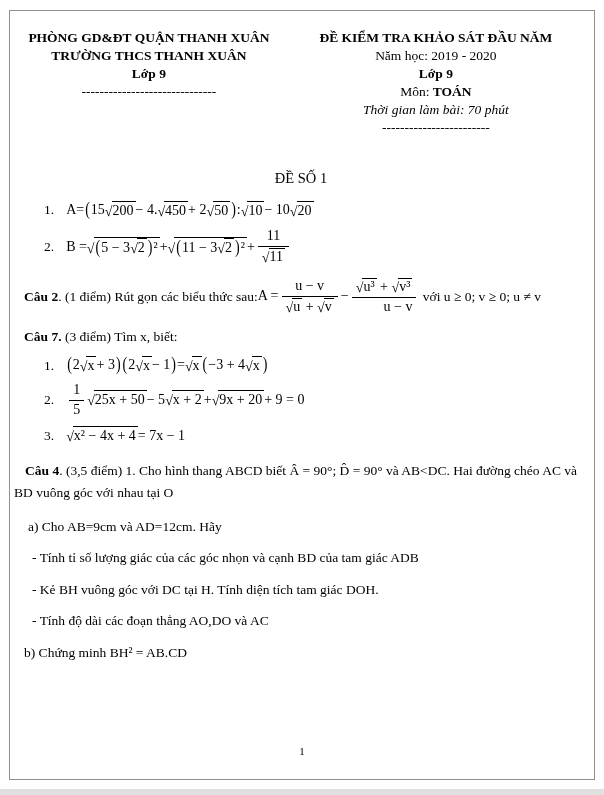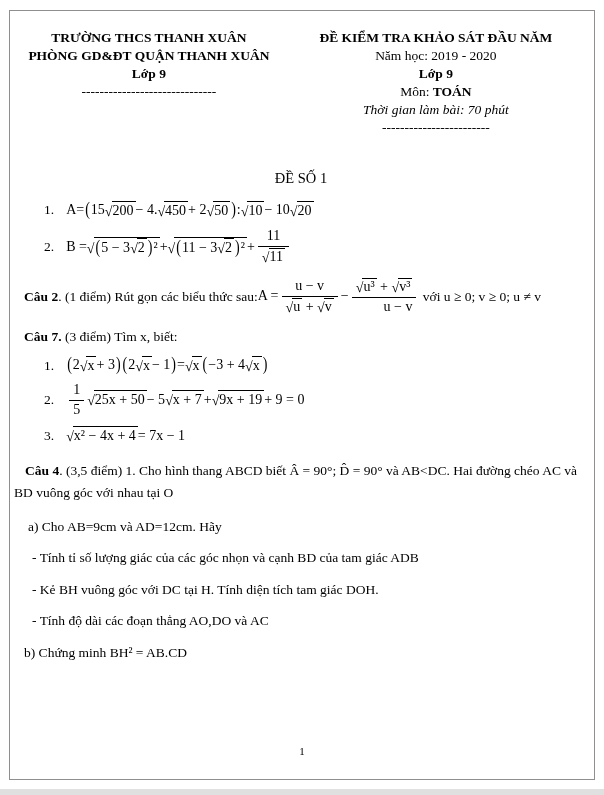--- a/index.html
+++ b/index.html
@@ -57,8 +57,8 @@
 
   <div class="header">
     <div class="hcol-left">
+      <div class="hline b">PHÒNG GD&amp;ĐT QUẬN THANH XUÂN</div>
       <div class="hline b">TRƯỜNG THCS THANH XUÂN</div>
-      <div class="hline b">PHÒNG GD&amp;ĐT QUẬN THANH XUÂN</div>
       <div class="hline b">Lớp 9</div>
       <div class="hline">------------------------------</div>
     </div>

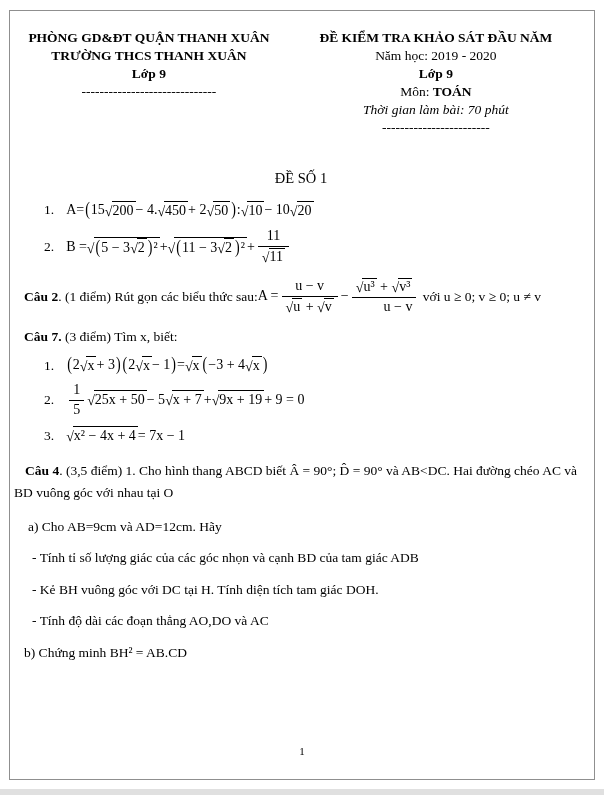--- a/index.html
+++ b/index.html
@@ -110,7 +110,7 @@
     <span class="math"><span class="frac">
           <span class="num">1</span>
           <span class="den">5</span>
-        </span><span class="sqrt"><span class="rsign">√</span><span class="rcand">25x + 50</span></span> − 5<span class="sqrt"><span class="rsign">√</span><span class="rcand">x + 7</span></span> + <span class="sqrt"><span class="rsign">√</span><span class="rcand">9x + 19</span></span> + 9 = 0</span>
+        </span><span class="sqrt"><span class="rsign">√</span><span class="rcand">25x + 50</span></span> − 5<span class="sqrt"><span class="rsign">√</span><span class="rcand">x + 2</span></span> + <span class="sqrt"><span class="rsign">√</span><span class="rcand">9x + 19</span></span> + 9 = 0</span>
   </div>
   <div class="item mt8">
     <span class="inum">3.</span>

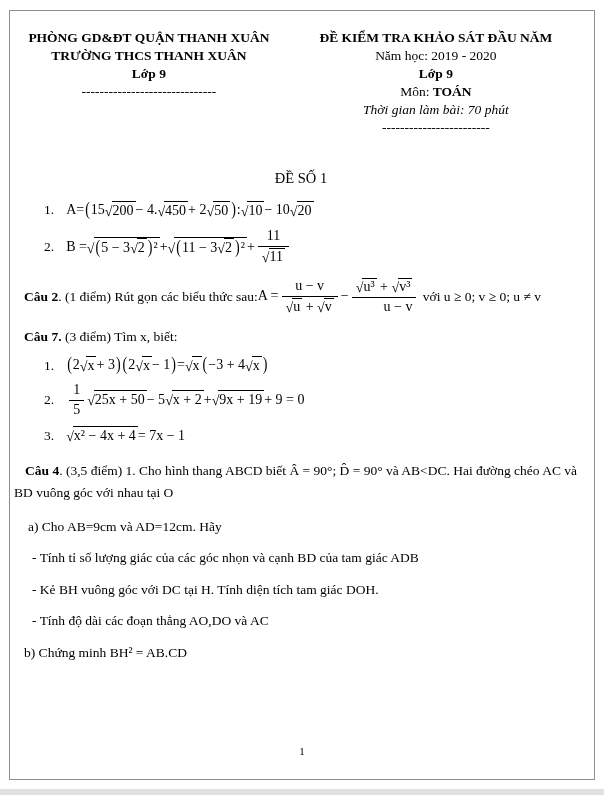--- a/index.html
+++ b/index.html
@@ -110,7 +110,7 @@
     <span class="math"><span class="frac">
           <span class="num">1</span>
           <span class="den">5</span>
-        </span><span class="sqrt"><span class="rsign">√</span><span class="rcand">25x + 50</span></span> − 5<span class="sqrt"><span class="rsign">√</span><span class="rcand">x + 2</span></span> + <span class="sqrt"><span class="rsign">√</span><span class="rcand">9x + 19</span></span> + 9 = 0</span>
+        </span><span class="sqrt"><span class="rsign">√</span><span class="rcand">25x + 50</span></span> − 5<span class="sqrt"><span class="rsign">√</span><span class="rcand">x + 2</span></span> + <span class="sqrt"><span class="rsign">√</span><span class="rcand">9x + 20</span></span> + 9 = 0</span>
   </div>
   <div class="item mt8">
     <span class="inum">3.</span>

